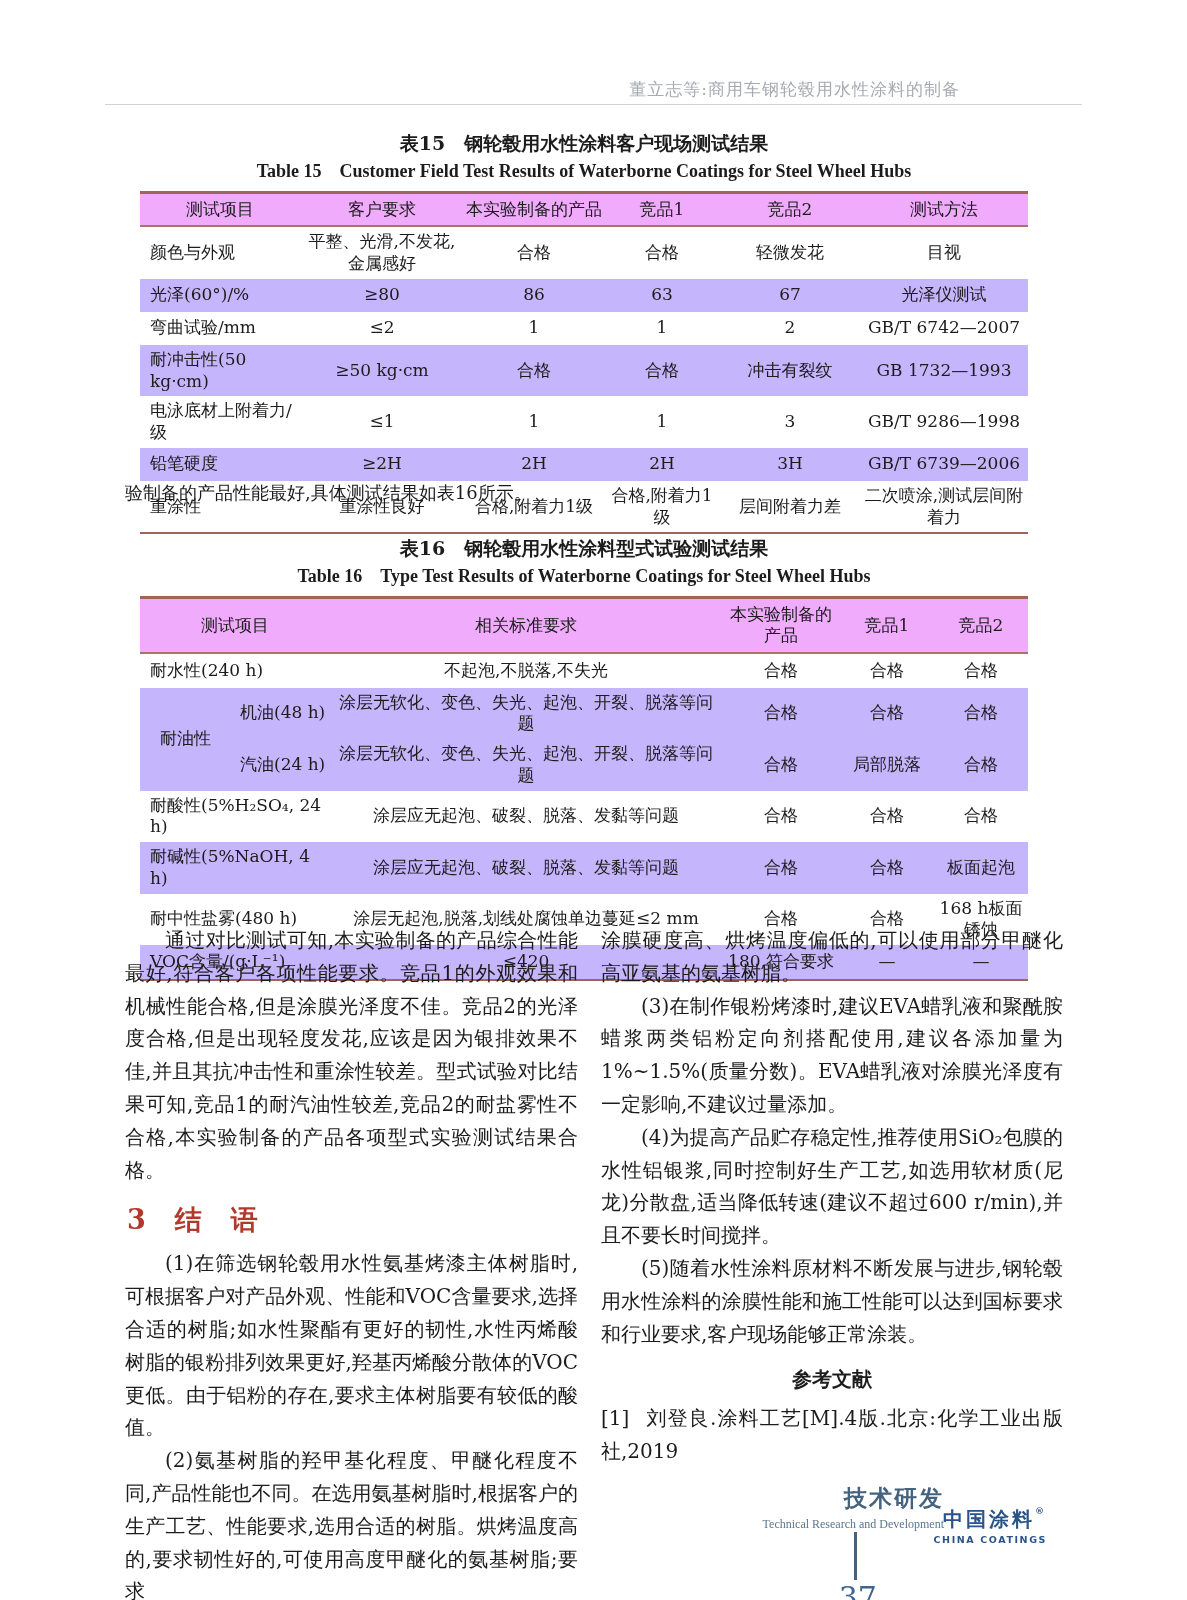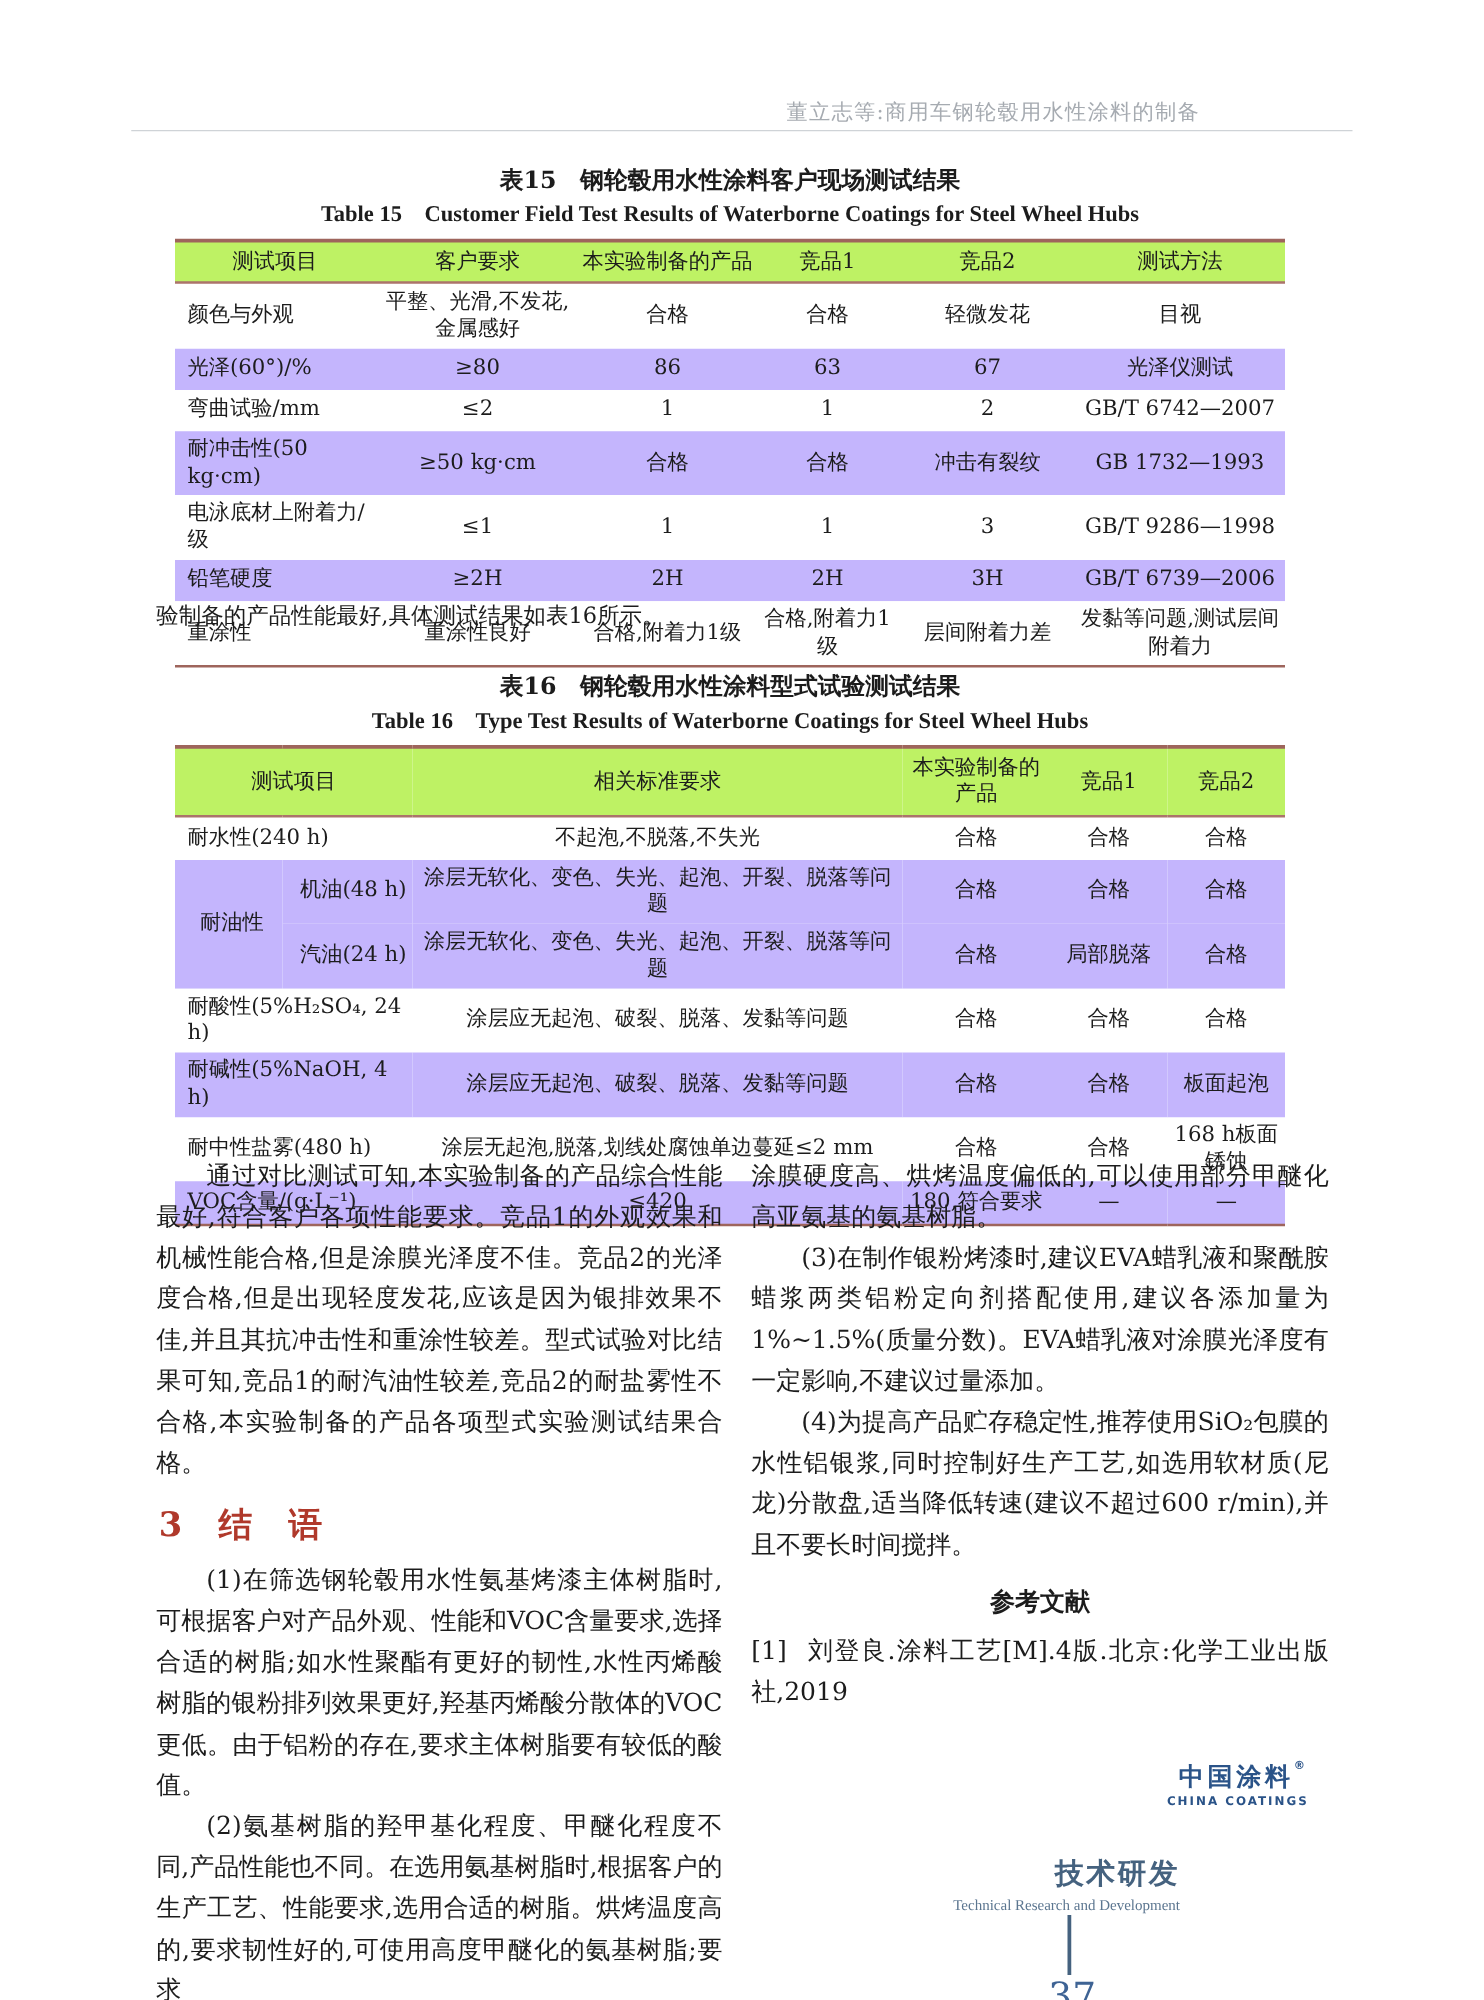--- a/index.html
+++ b/index.html
@@ -31,7 +31,7 @@
     table-layout:fixed;
   }
   thead th {
-    background:#bef264; font-weight:normal; text-align:center;
+    background:#f0abfc; font-weight:normal; text-align:center;
     padding:5px 1px; border-bottom:2px solid #ab746b; line-height:1.25;
   }
   td { text-align:center; padding:4px 2px; line-height:1.28; vertical-align:middle; }

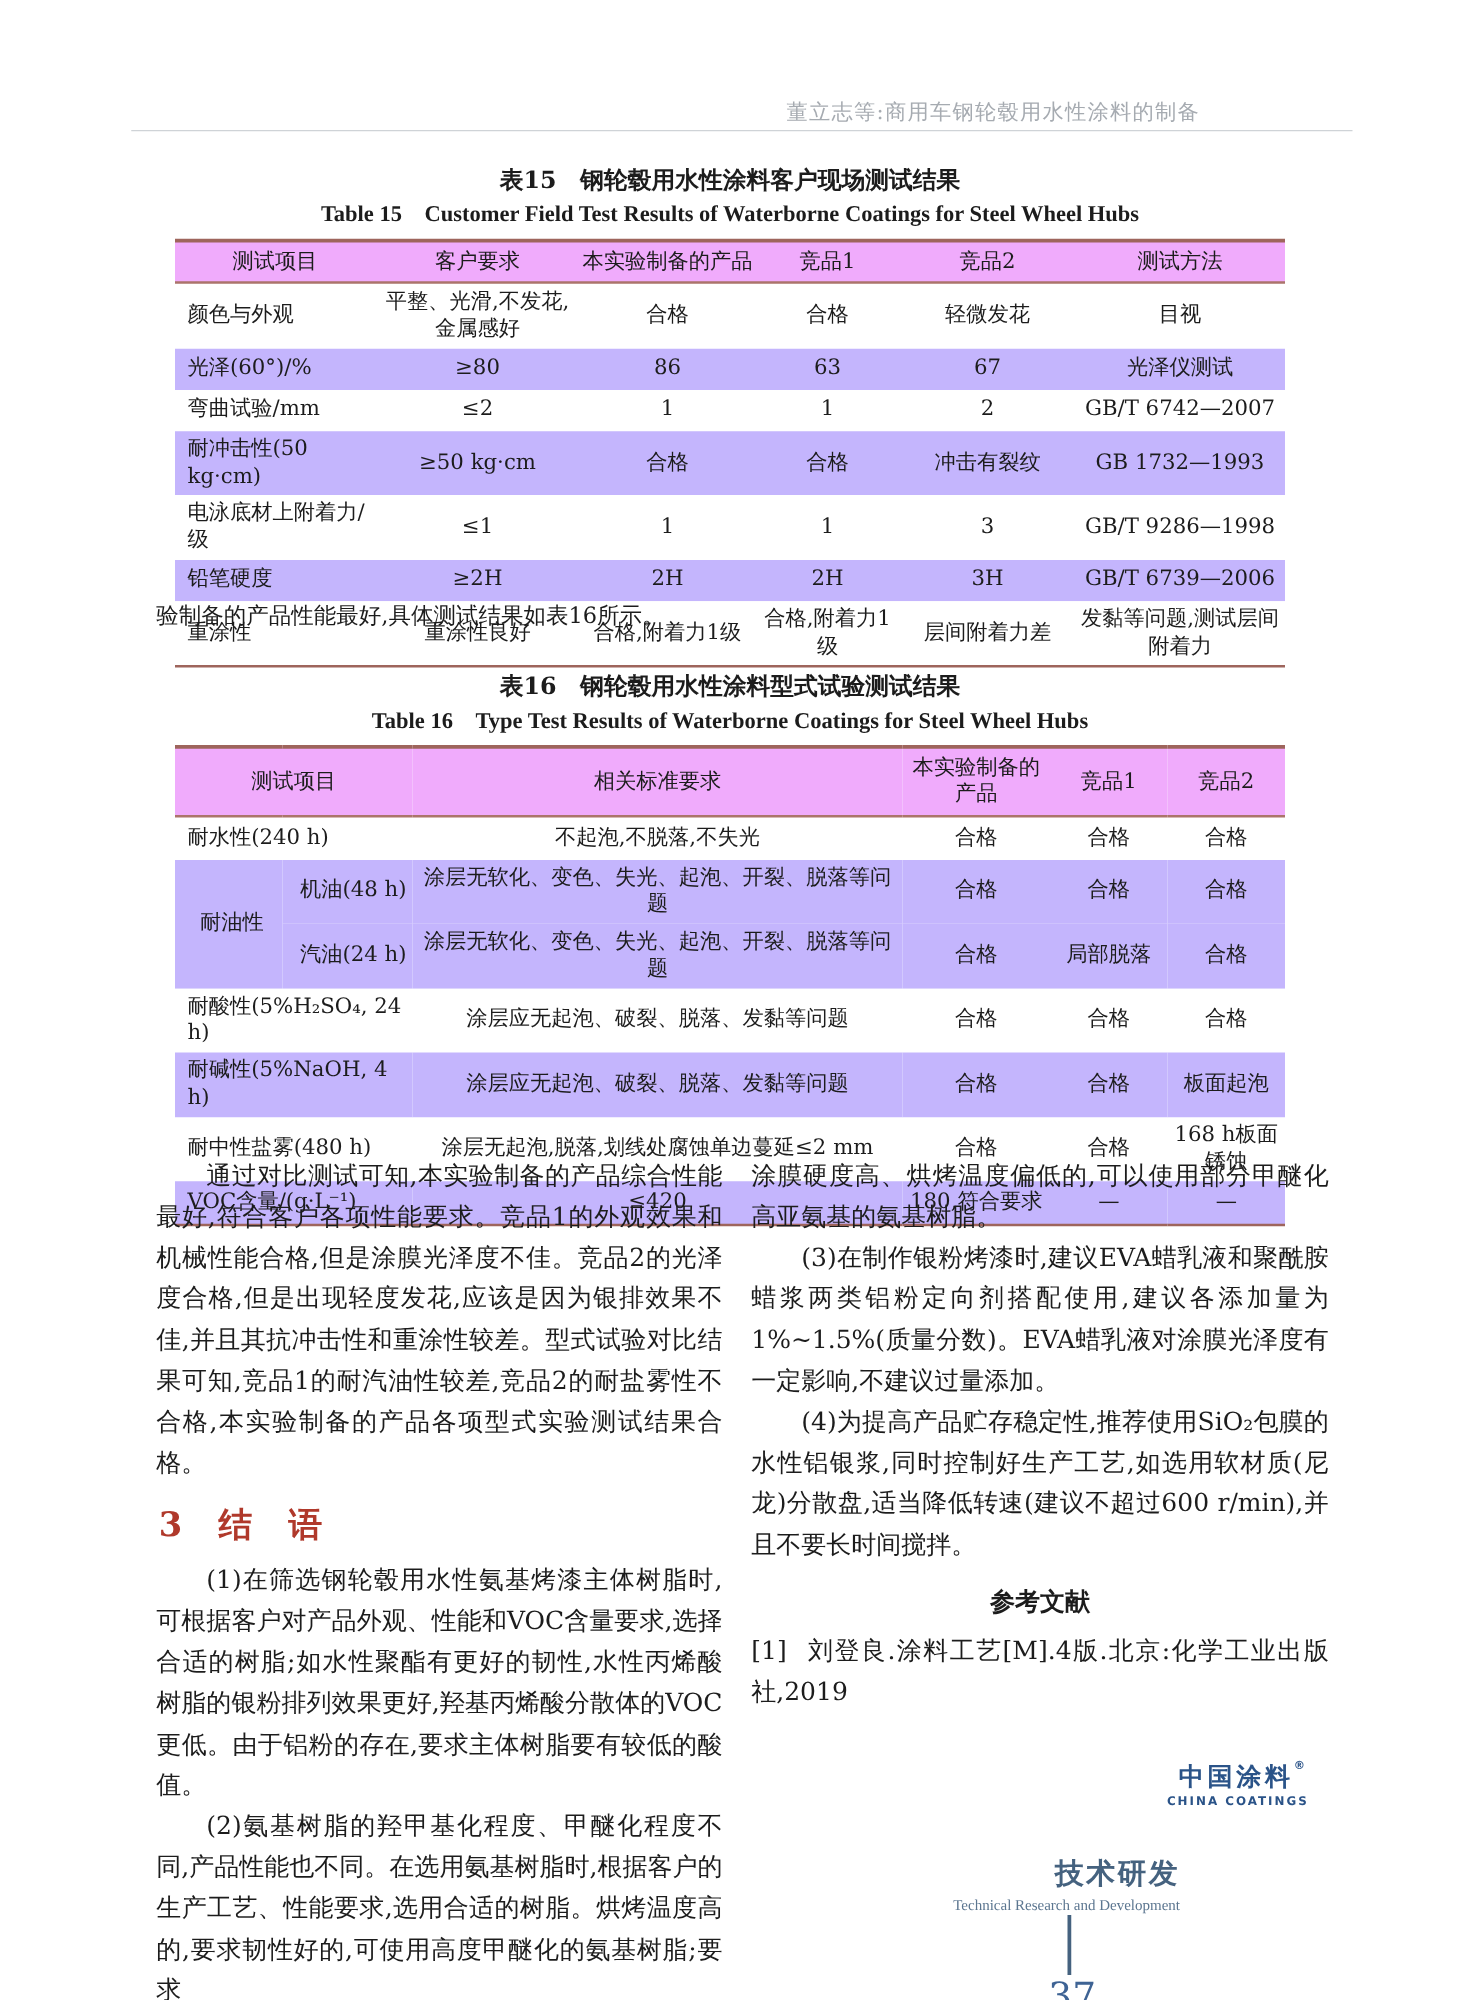--- a/index.html
+++ b/index.html
@@ -169,7 +169,7 @@
           <td>合格,附着力1级</td>
           <td>合格,附着力1级</td>
           <td>层间附着力差</td>
-          <td>发黏等问题,测试层间附着力</td>
+          <td>二次喷涂,测试层间附着力</td>
         </tr>
       </tbody>
     </table>

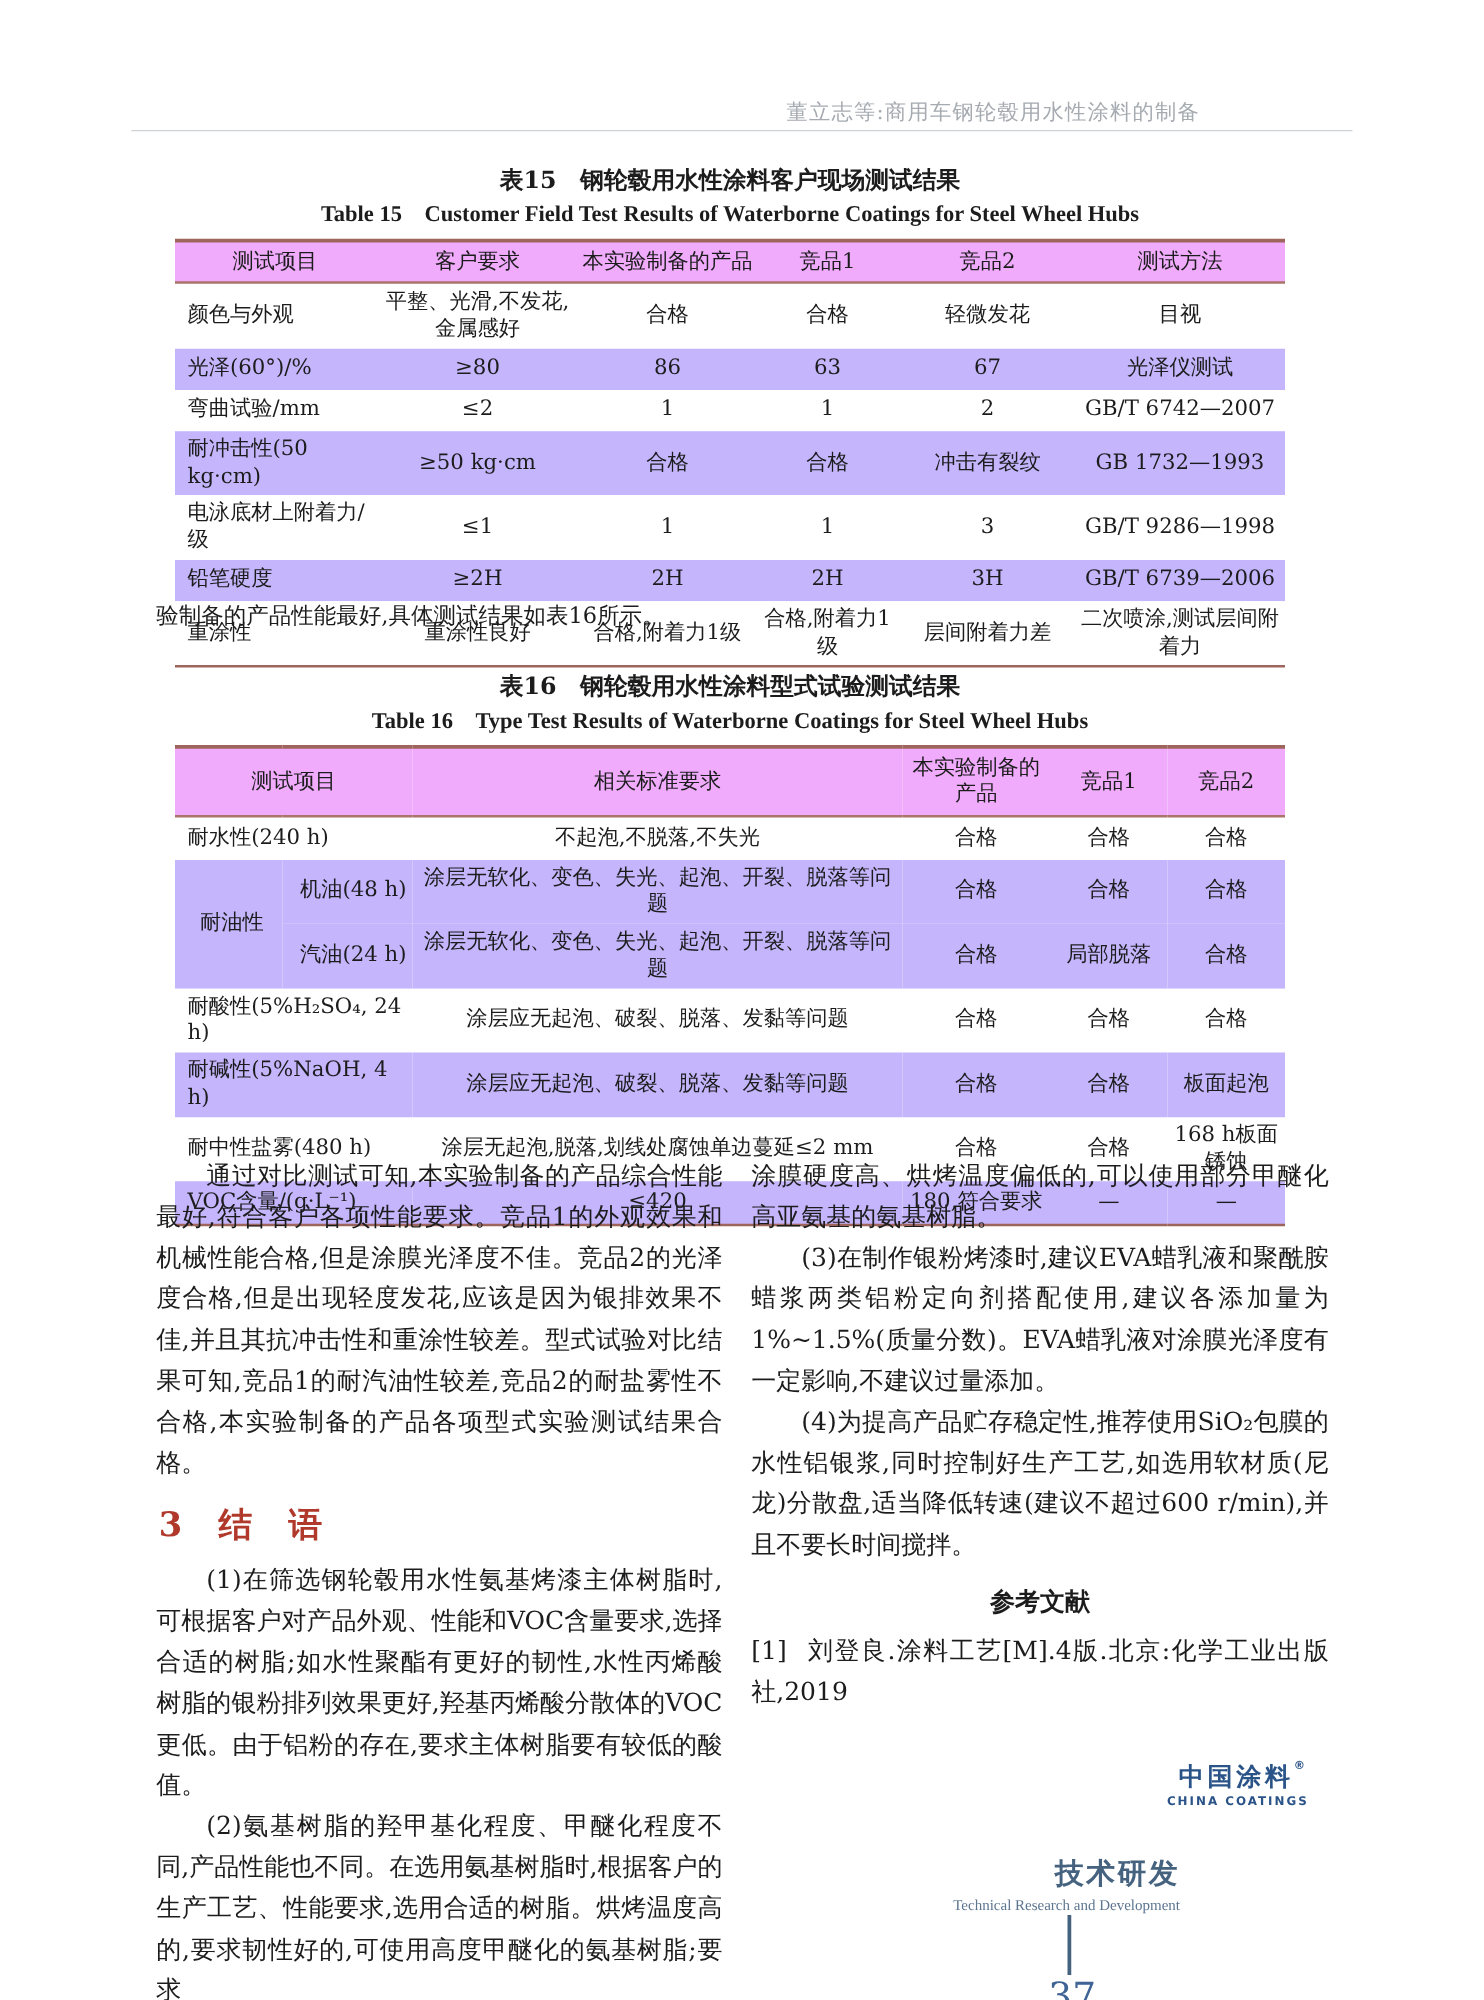--- a/index.html
+++ b/index.html
@@ -264,6 +264,7 @@
     <p>涂膜硬度高、烘烤温度偏低的,可以使用部分甲醚化高亚氨基的氨基树脂。</p>
     <p class="indent">(3)在制作银粉烤漆时,建议EVA蜡乳液和聚酰胺蜡浆两类铝粉定向剂搭配使用,建议各添加量为1%~1.5%(质量分数)。EVA蜡乳液对涂膜光泽度有一定影响,不建议过量添加。</p>
     <p class="indent">(4)为提高产品贮存稳定性,推荐使用SiO₂包膜的水性铝银浆,同时控制好生产工艺,如选用软材质(尼龙)分散盘,适当降低转速(建议不超过600 r/min),并且不要长时间搅拌。</p>
+    <p class="indent">(5)随着水性涂料原材料不断发展与进步,钢轮毂用水性涂料的涂膜性能和施工性能可以达到国标要求和行业要求,客户现场能够正常涂装。</p>
 
     <h3 class="ref-head">参考文献</h3>
     <p class="ref-item"><span class="ref-label">[1]</span><span>刘登良.涂料工艺[M].4版.北京:化学工业出版社,2019</span></p>

